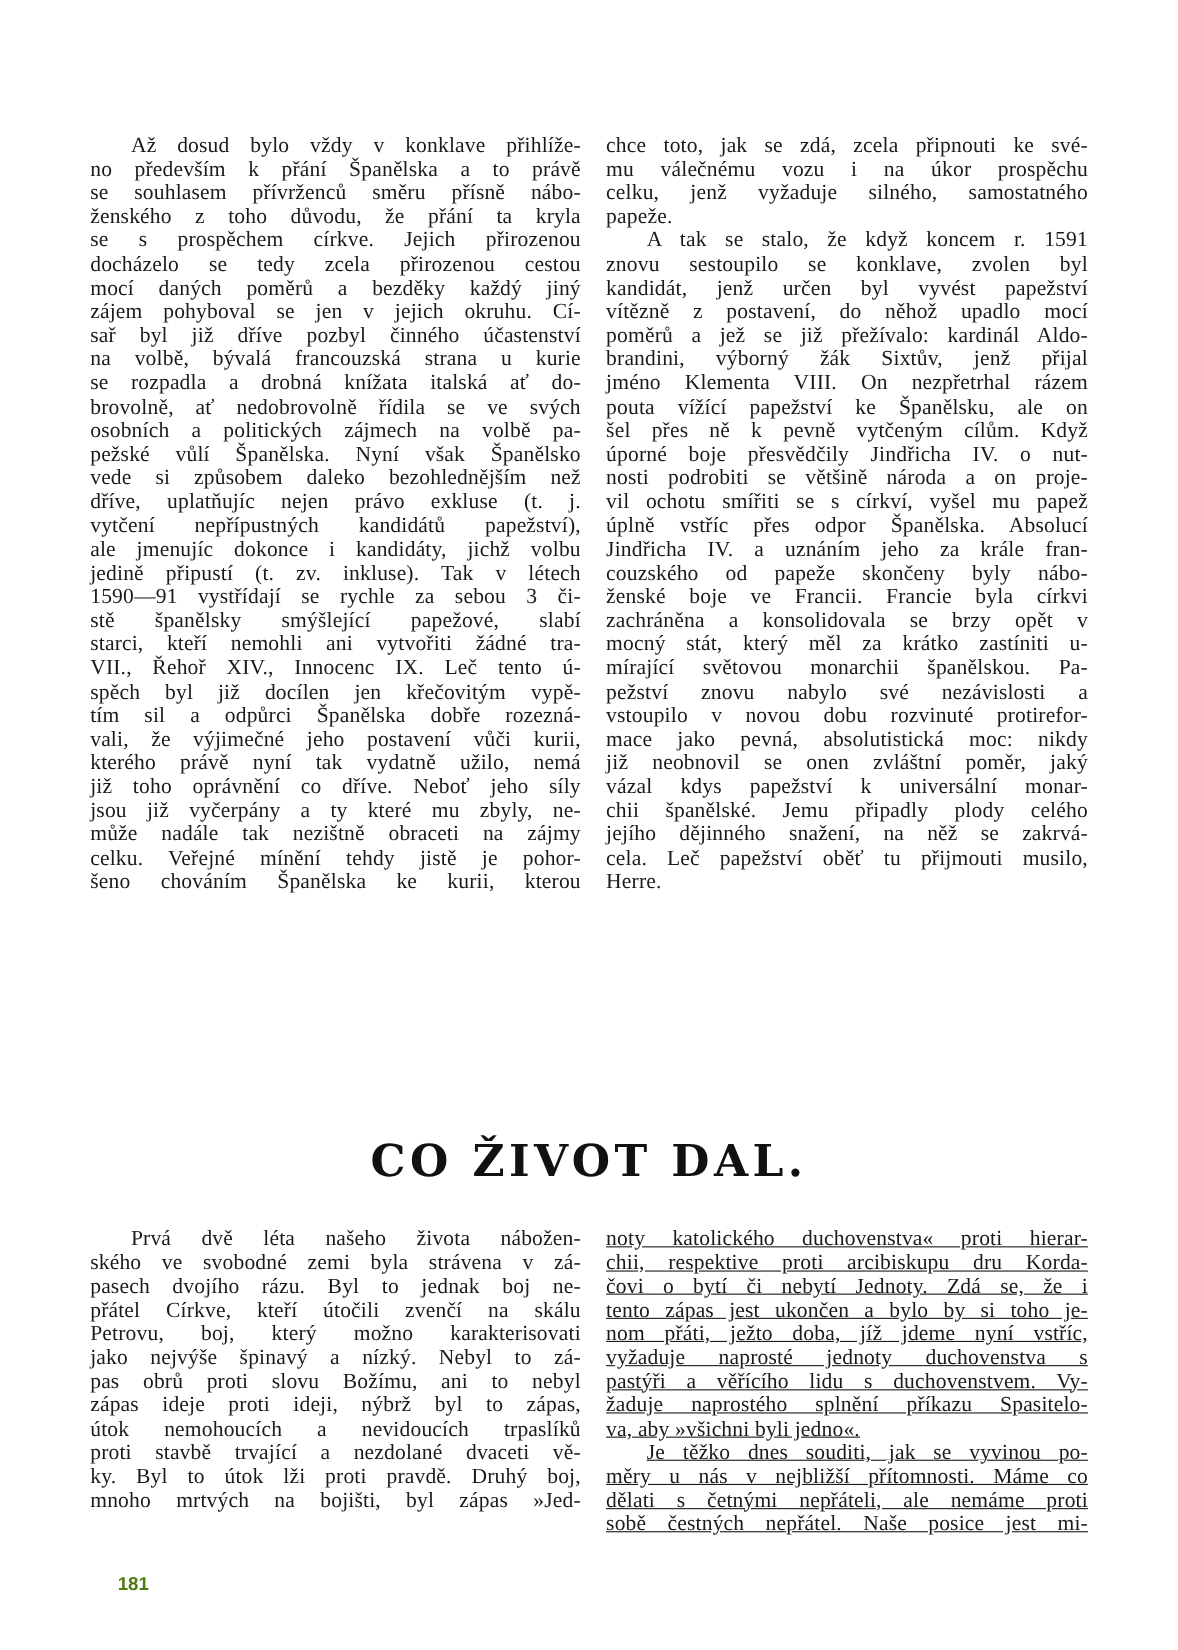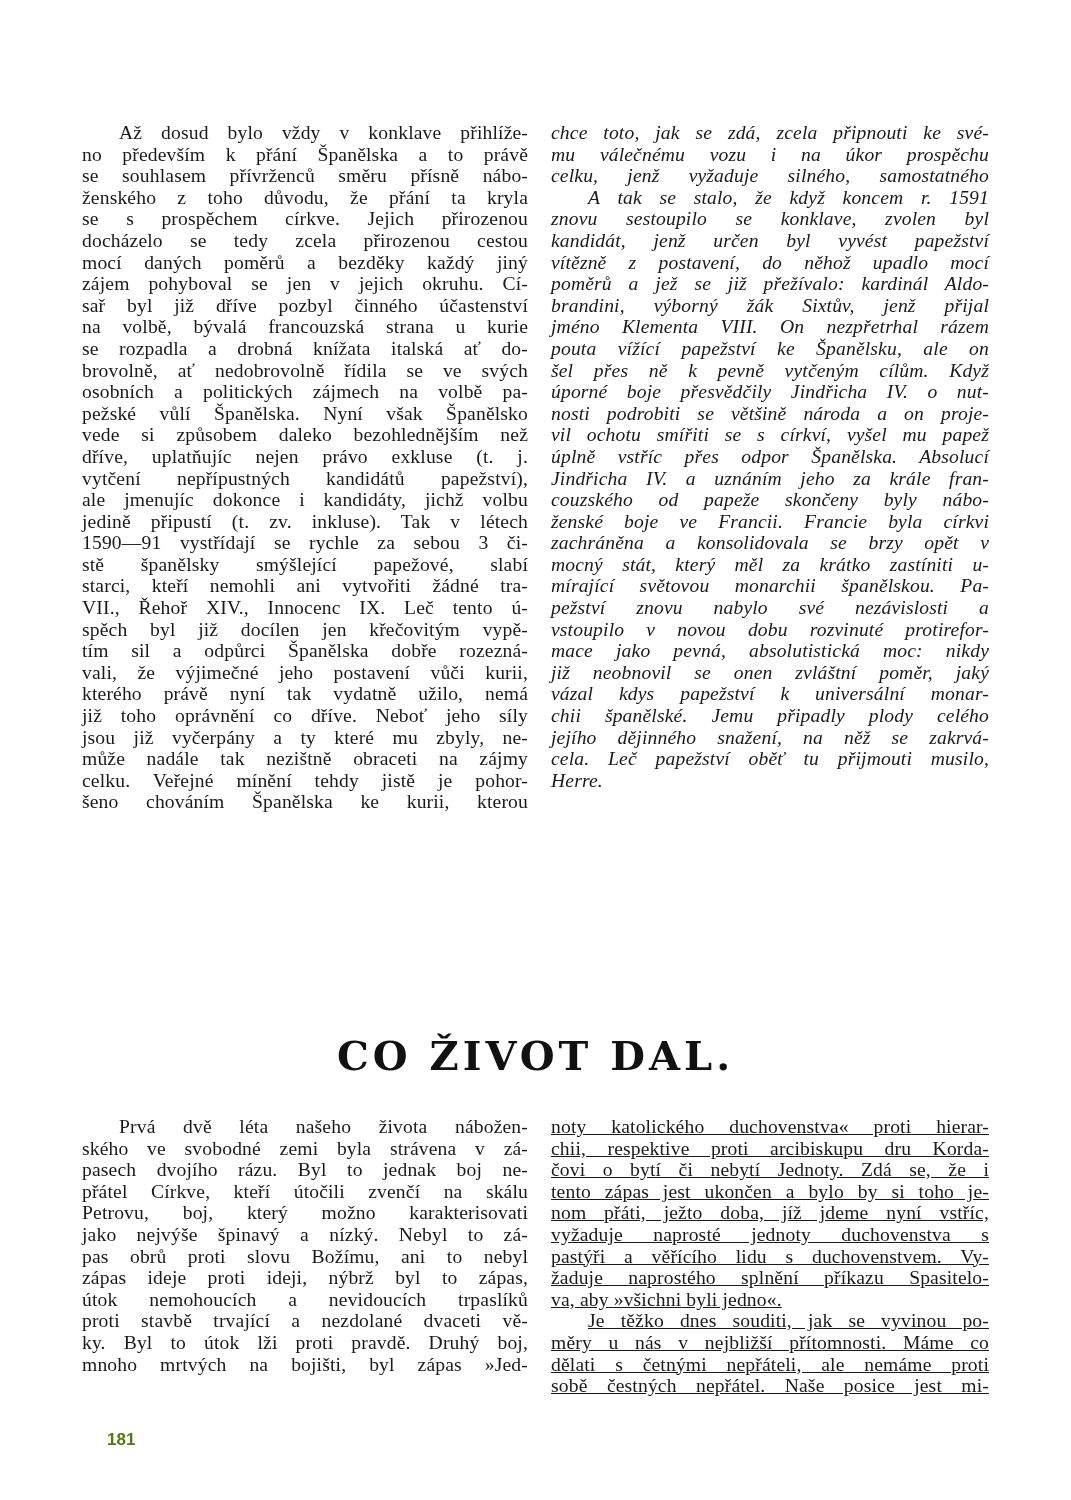--- a/index.html
+++ b/index.html
@@ -43,7 +43,7 @@
     padding-left: 37px;
   }
   #col-top-left  { left: 82px;  top: 100px; width: 446px; }
-  #col-top-right { left: 551px; top: 100px; width: 438px; font-style: italic; }
+  #col-top-right { left: 551px; top: 100px; width: 438px; }
   #col-bot-left  { left: 82px;  top: 1094px; width: 446px; }
   #col-bot-right { left: 551px; top: 1094px; width: 438px; text-decoration: underline; }
 

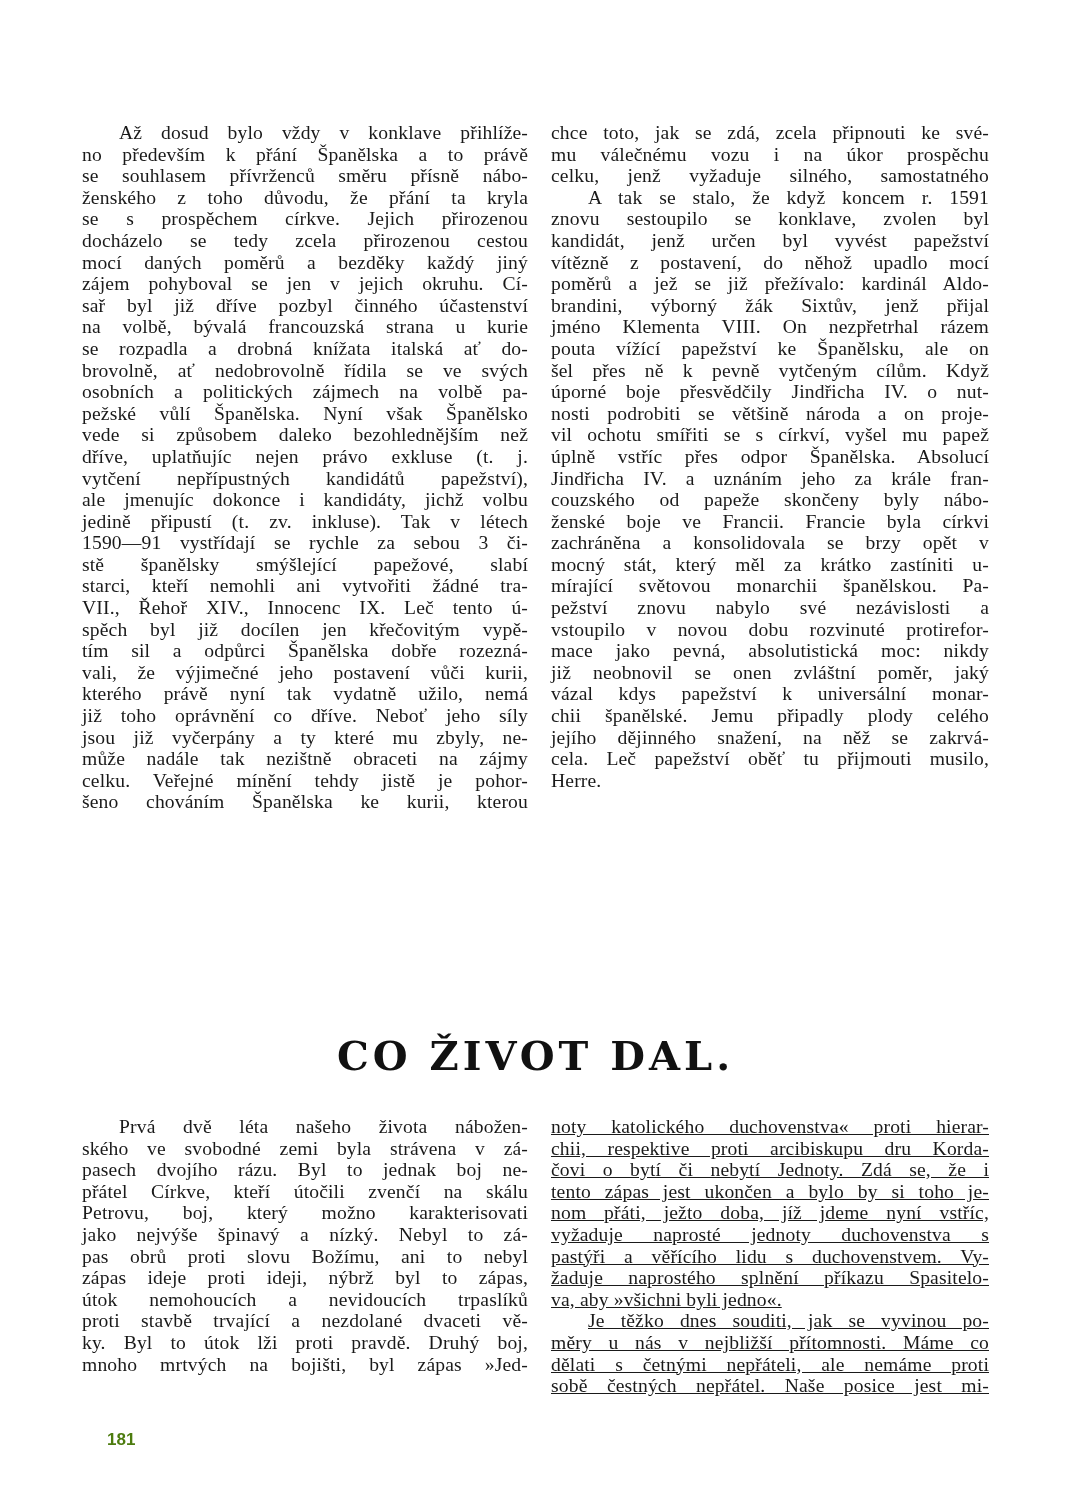--- a/index.html
+++ b/index.html
@@ -112,6 +112,7 @@
       <span class="line">chce toto, jak se zdá, zcela připnouti ke své-</span>
       <span class="line">mu válečnému vozu i na úkor prospěchu</span>
       <span class="line">celku, jenž vyžaduje silného, samostatného</span>
+      <span class="line last">papeže.</span>
       <span class="line indent">A tak se stalo, že když koncem r. 1591</span>
       <span class="line">znovu sestoupilo se konklave, zvolen byl</span>
       <span class="line">kandidát, jenž určen byl vyvést papežství</span>

